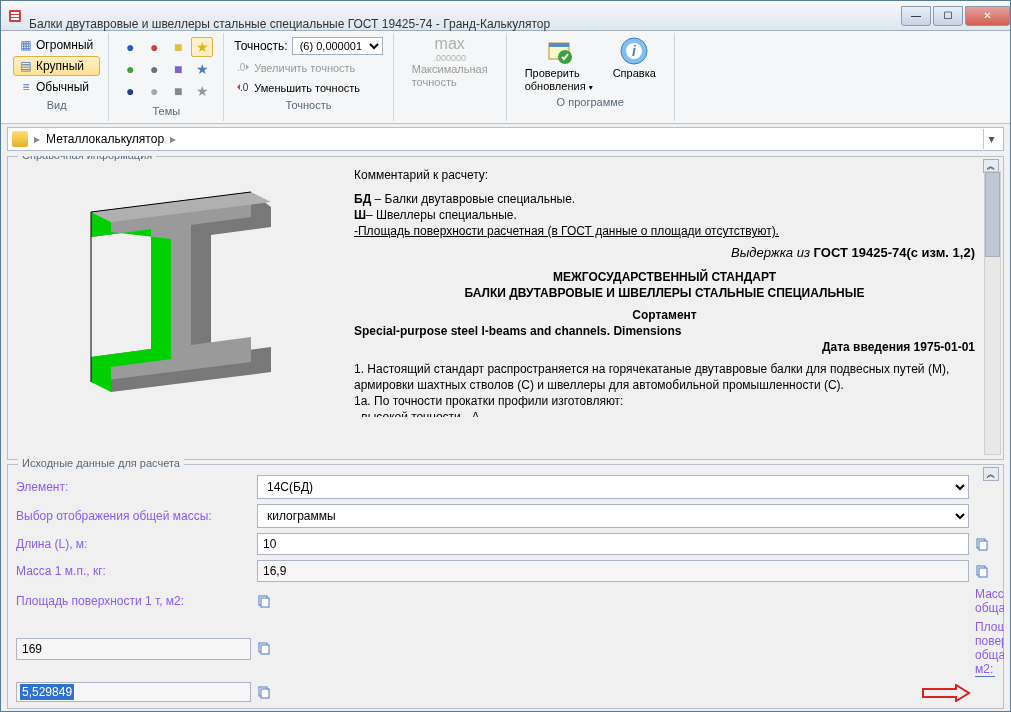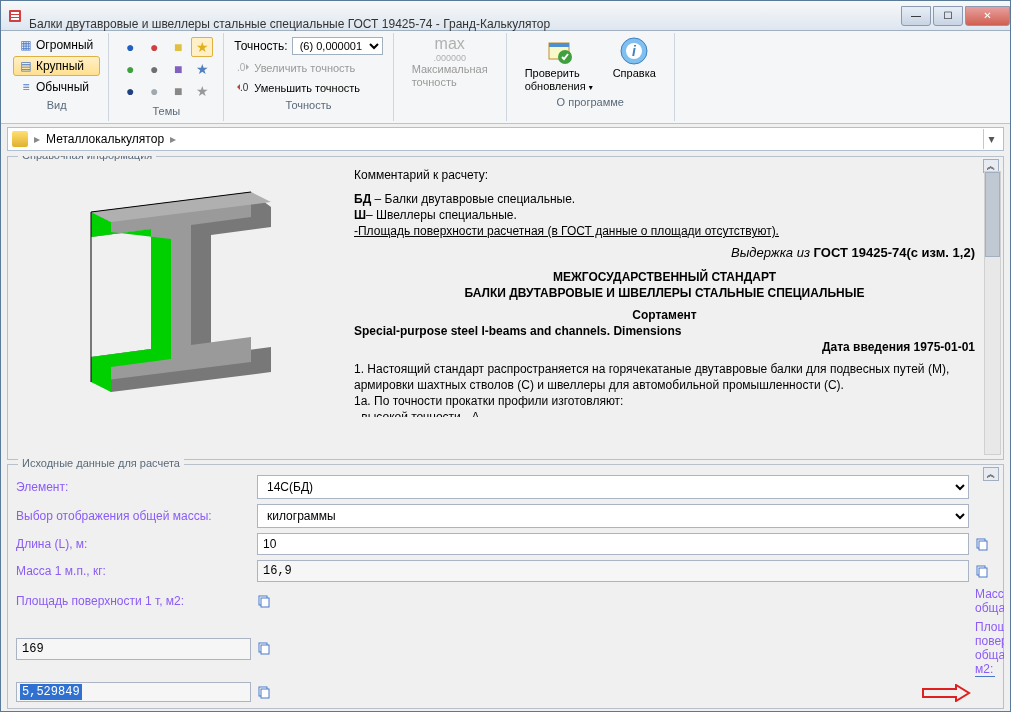--- a/index.html
+++ b/index.html
@@ -57,7 +57,7 @@
   .input-label { font-size: 12px; color: #8b5cf6; }
   .input-label.active-row { border-bottom: 1px solid #4a78c8; }
   .input-field { border: 1px solid #aab4c4; padding: 3px 5px; font-size: 12px; background: #fff; width: 100%; }
-  .input-field.readonly { background: #f6f6f6; font-family: Liberation Mono, monospace; }
+  .input-field.readonly { background: #f6f6f6; }
   .selected-text { background: #3070d0; color: #fff; padding: 1px 2px; }
   .copy-icon { width: 15px; height: 15px; cursor: pointer; color: #4a78c8; }
   .red-arrow { position: absolute; right: 32px; bottom: 6px; }

